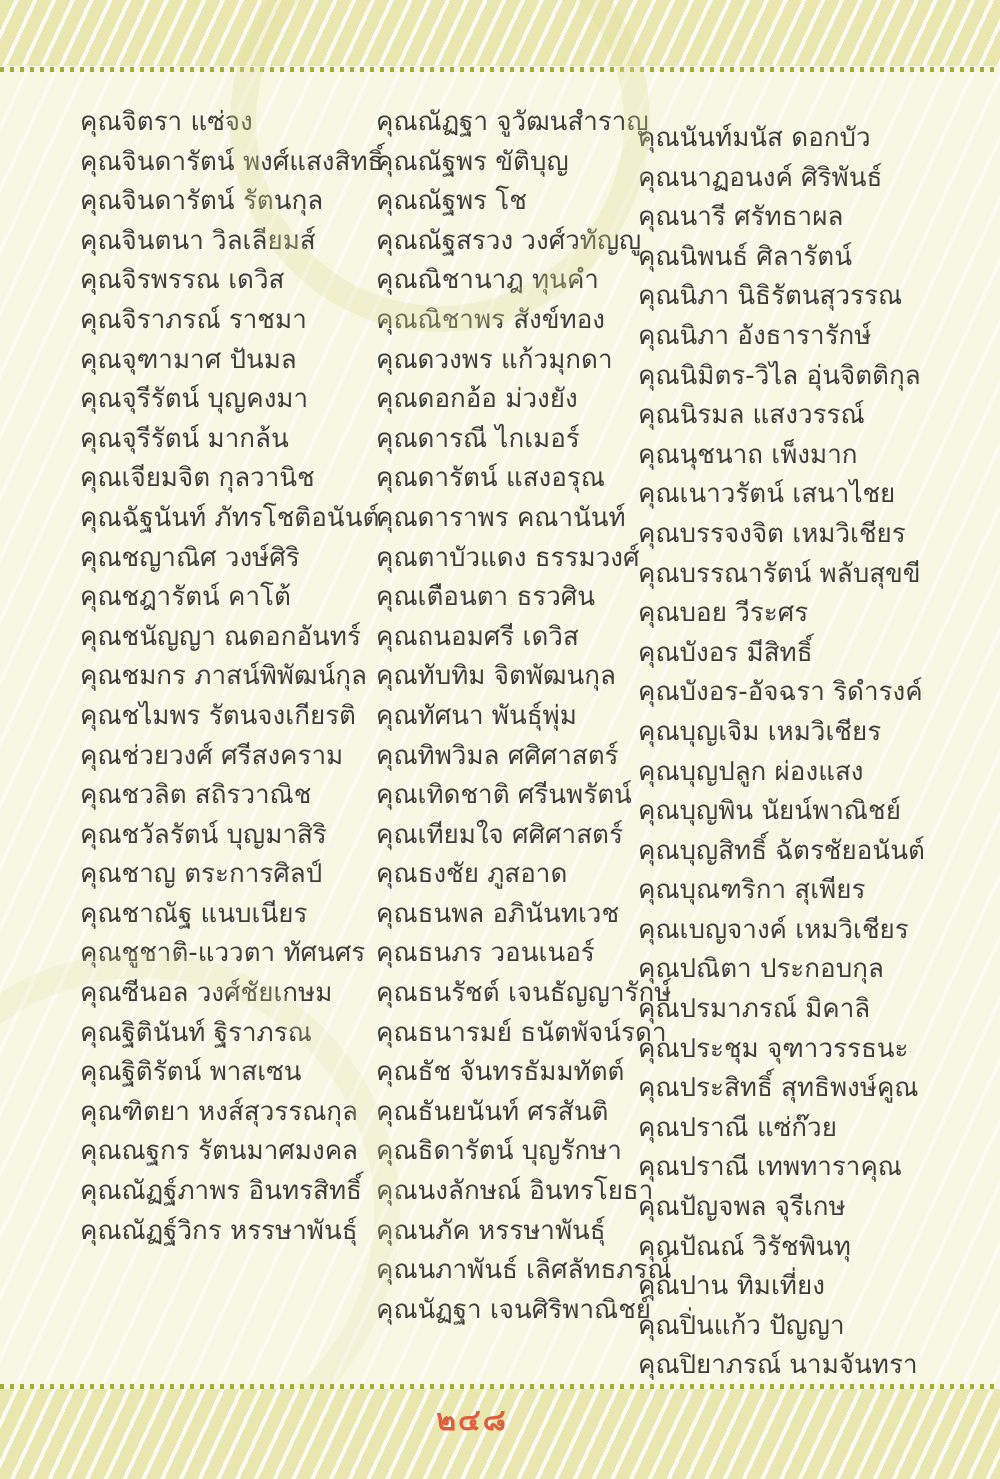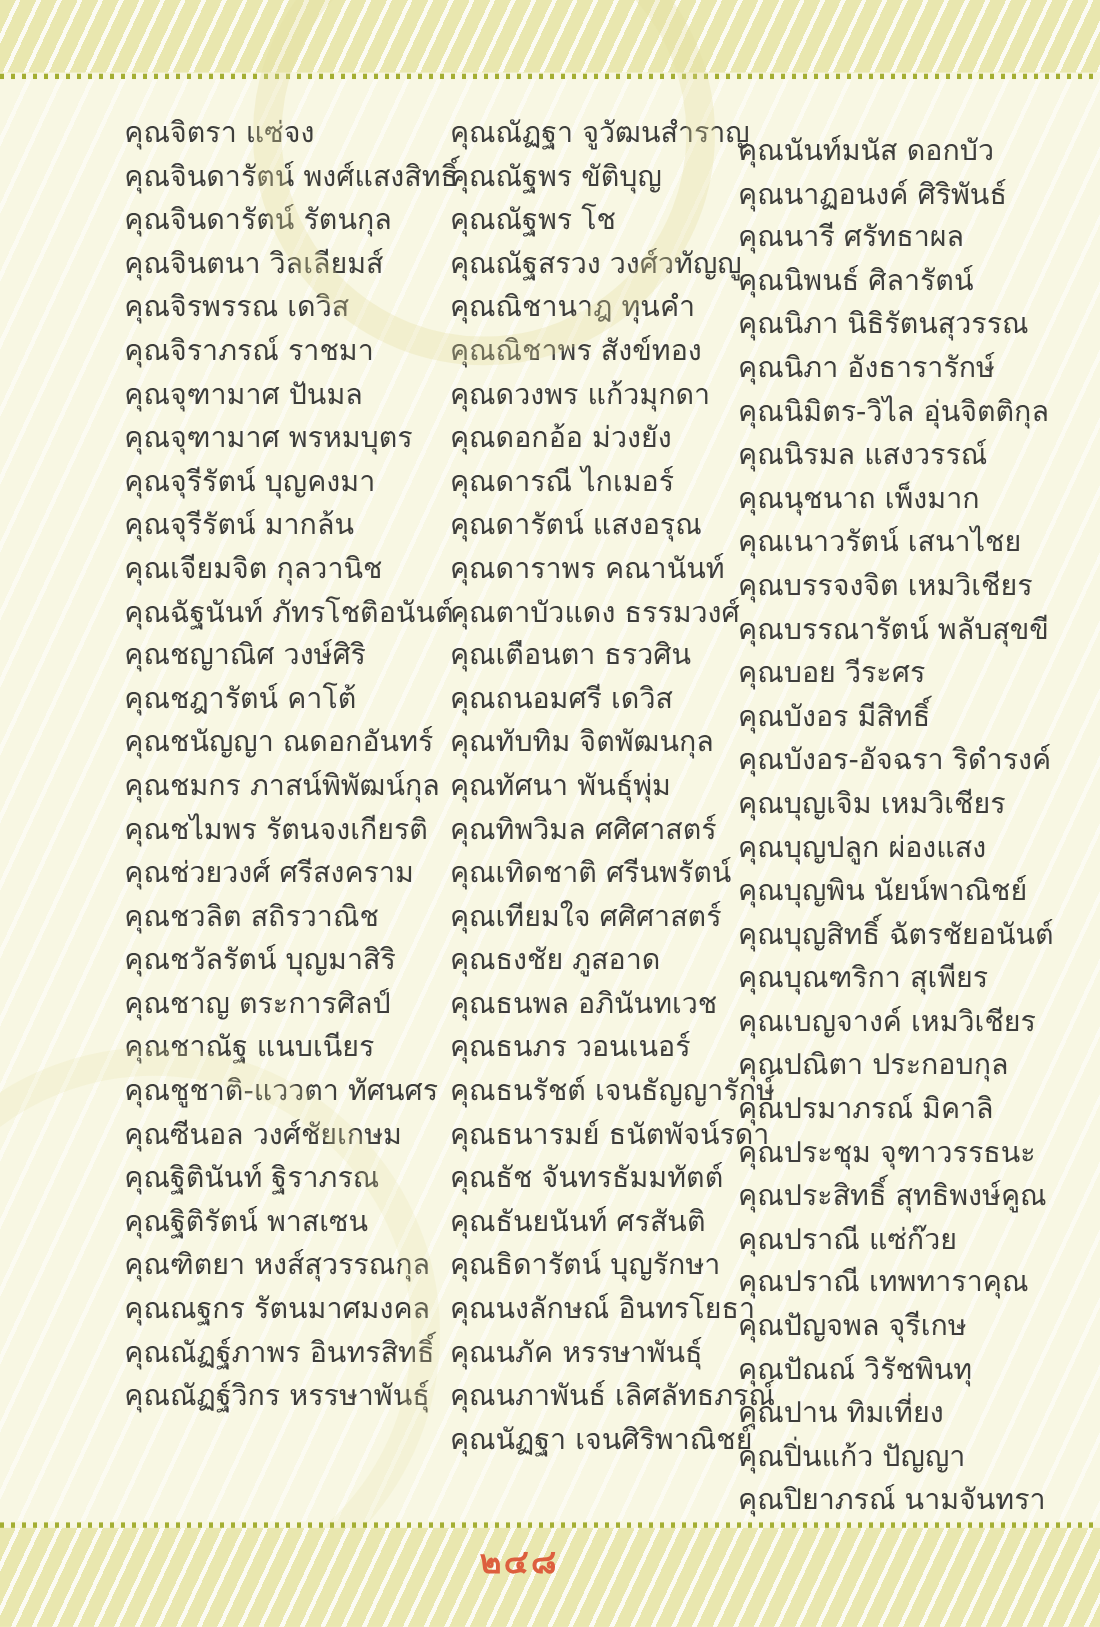--- a/index.html
+++ b/index.html
@@ -51,7 +51,7 @@
   .content{
     position:absolute;
     top:72px;left:0;right:0;bottom:96px;
-    padding:30px 0 0 113px;
+    padding:30px 0 0 80px;
     display:flex;
     align-items:flex-start;
   }

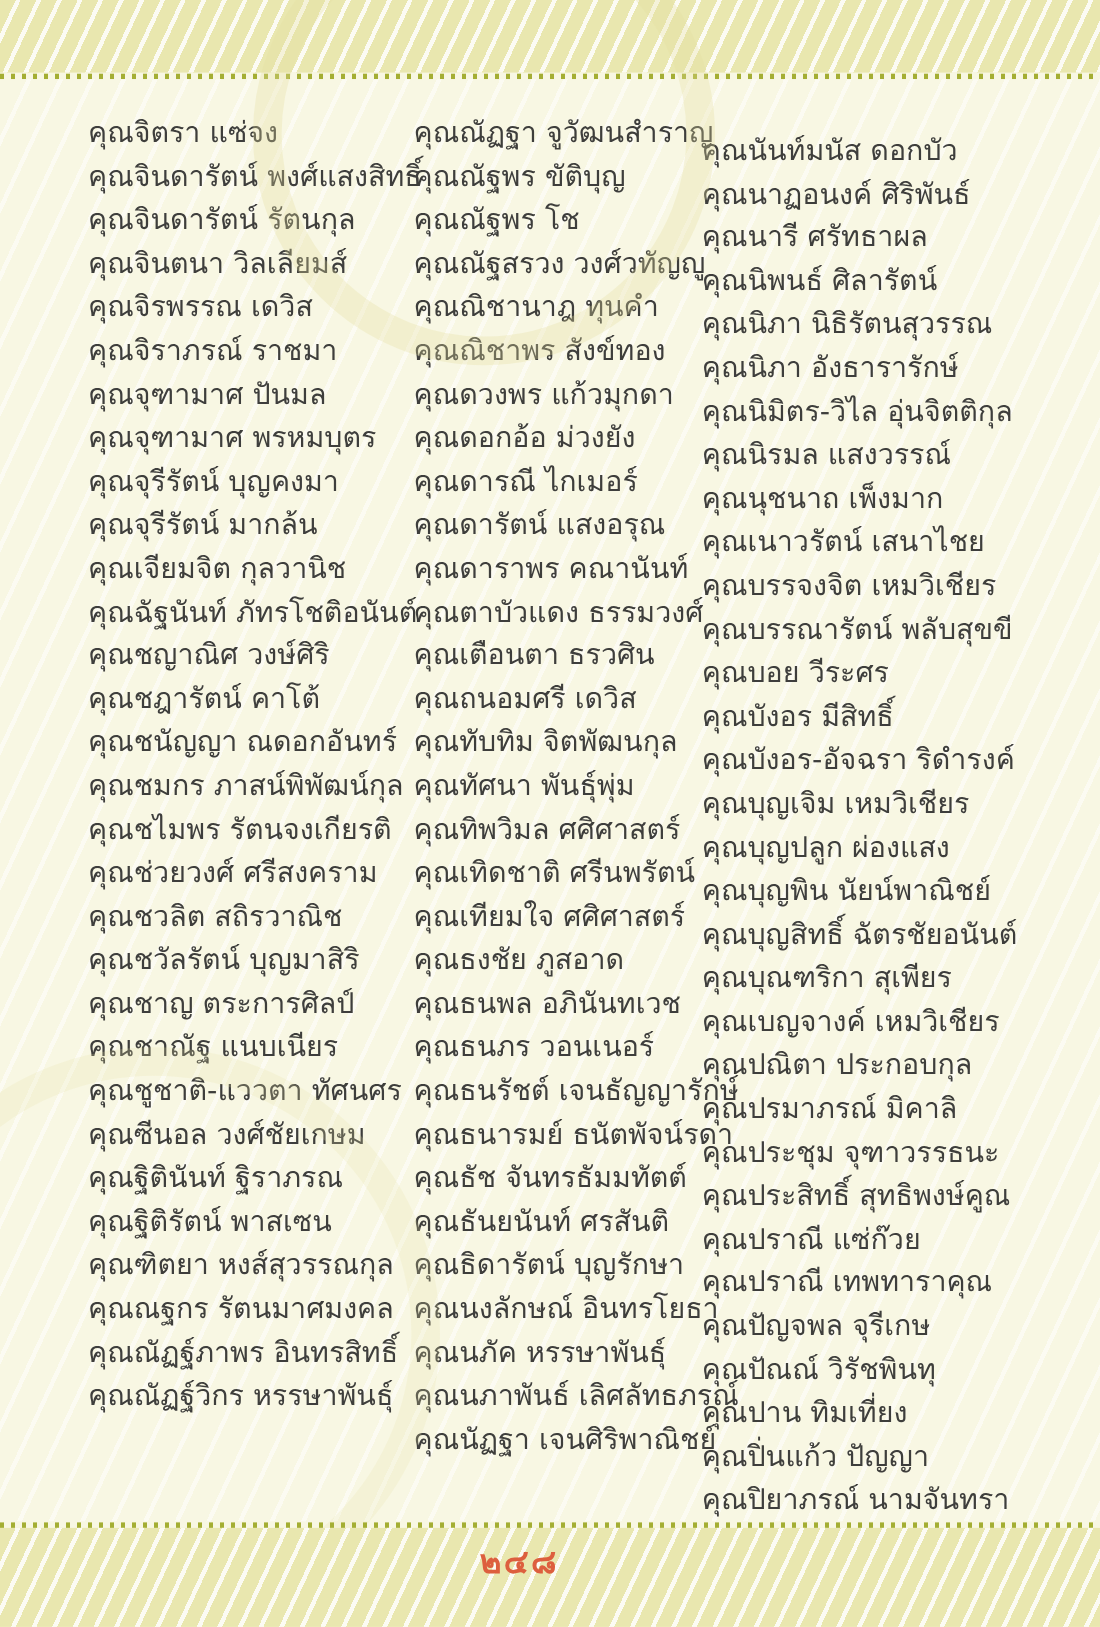--- a/index.html
+++ b/index.html
@@ -104,7 +104,6 @@
       <div class="name-row">คุณจิรพรรณ เดวิส</div>
       <div class="name-row">คุณจิราภรณ์ ราชมา</div>
       <div class="name-row">คุณจุฑามาศ ปันมล</div>
-      <div class="name-row">คุณจุฑามาศ พรหมบุตร</div>
       <div class="name-row">คุณจุรีรัตน์ บุญคงมา</div>
       <div class="name-row">คุณจุรีรัตน์ มากล้น</div>
       <div class="name-row">คุณเจียมจิต กุลวานิช</div>

